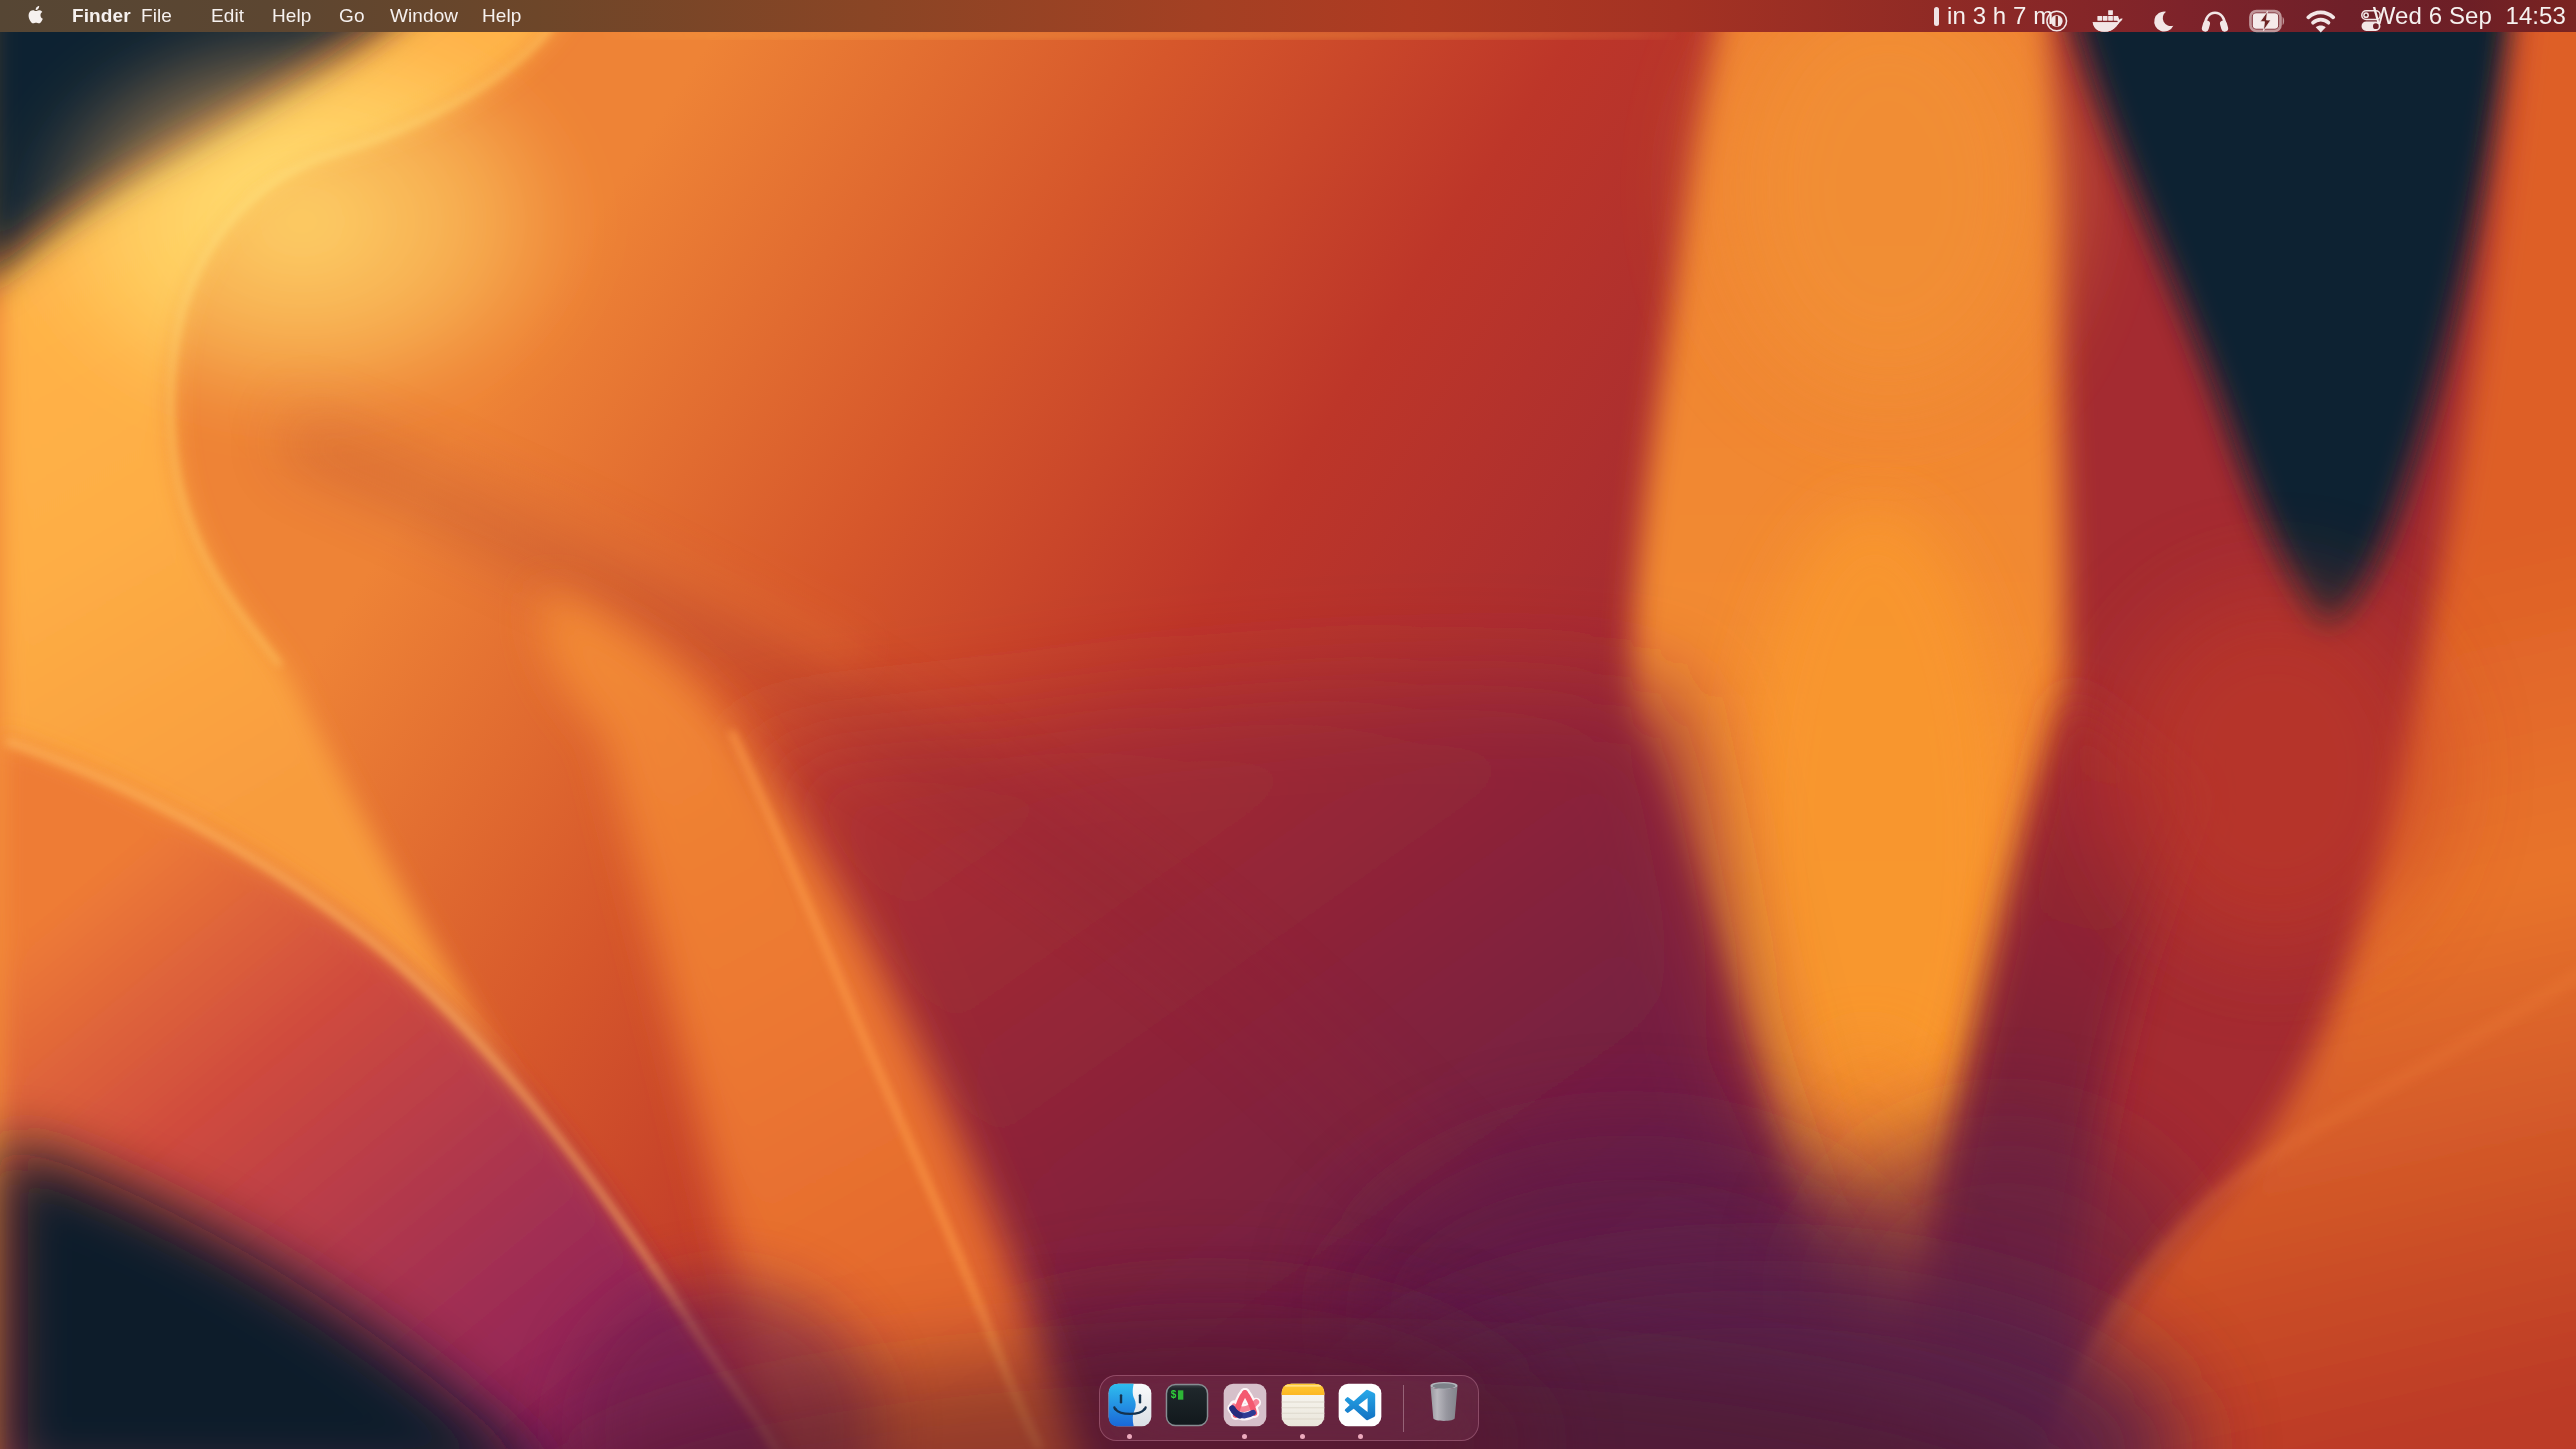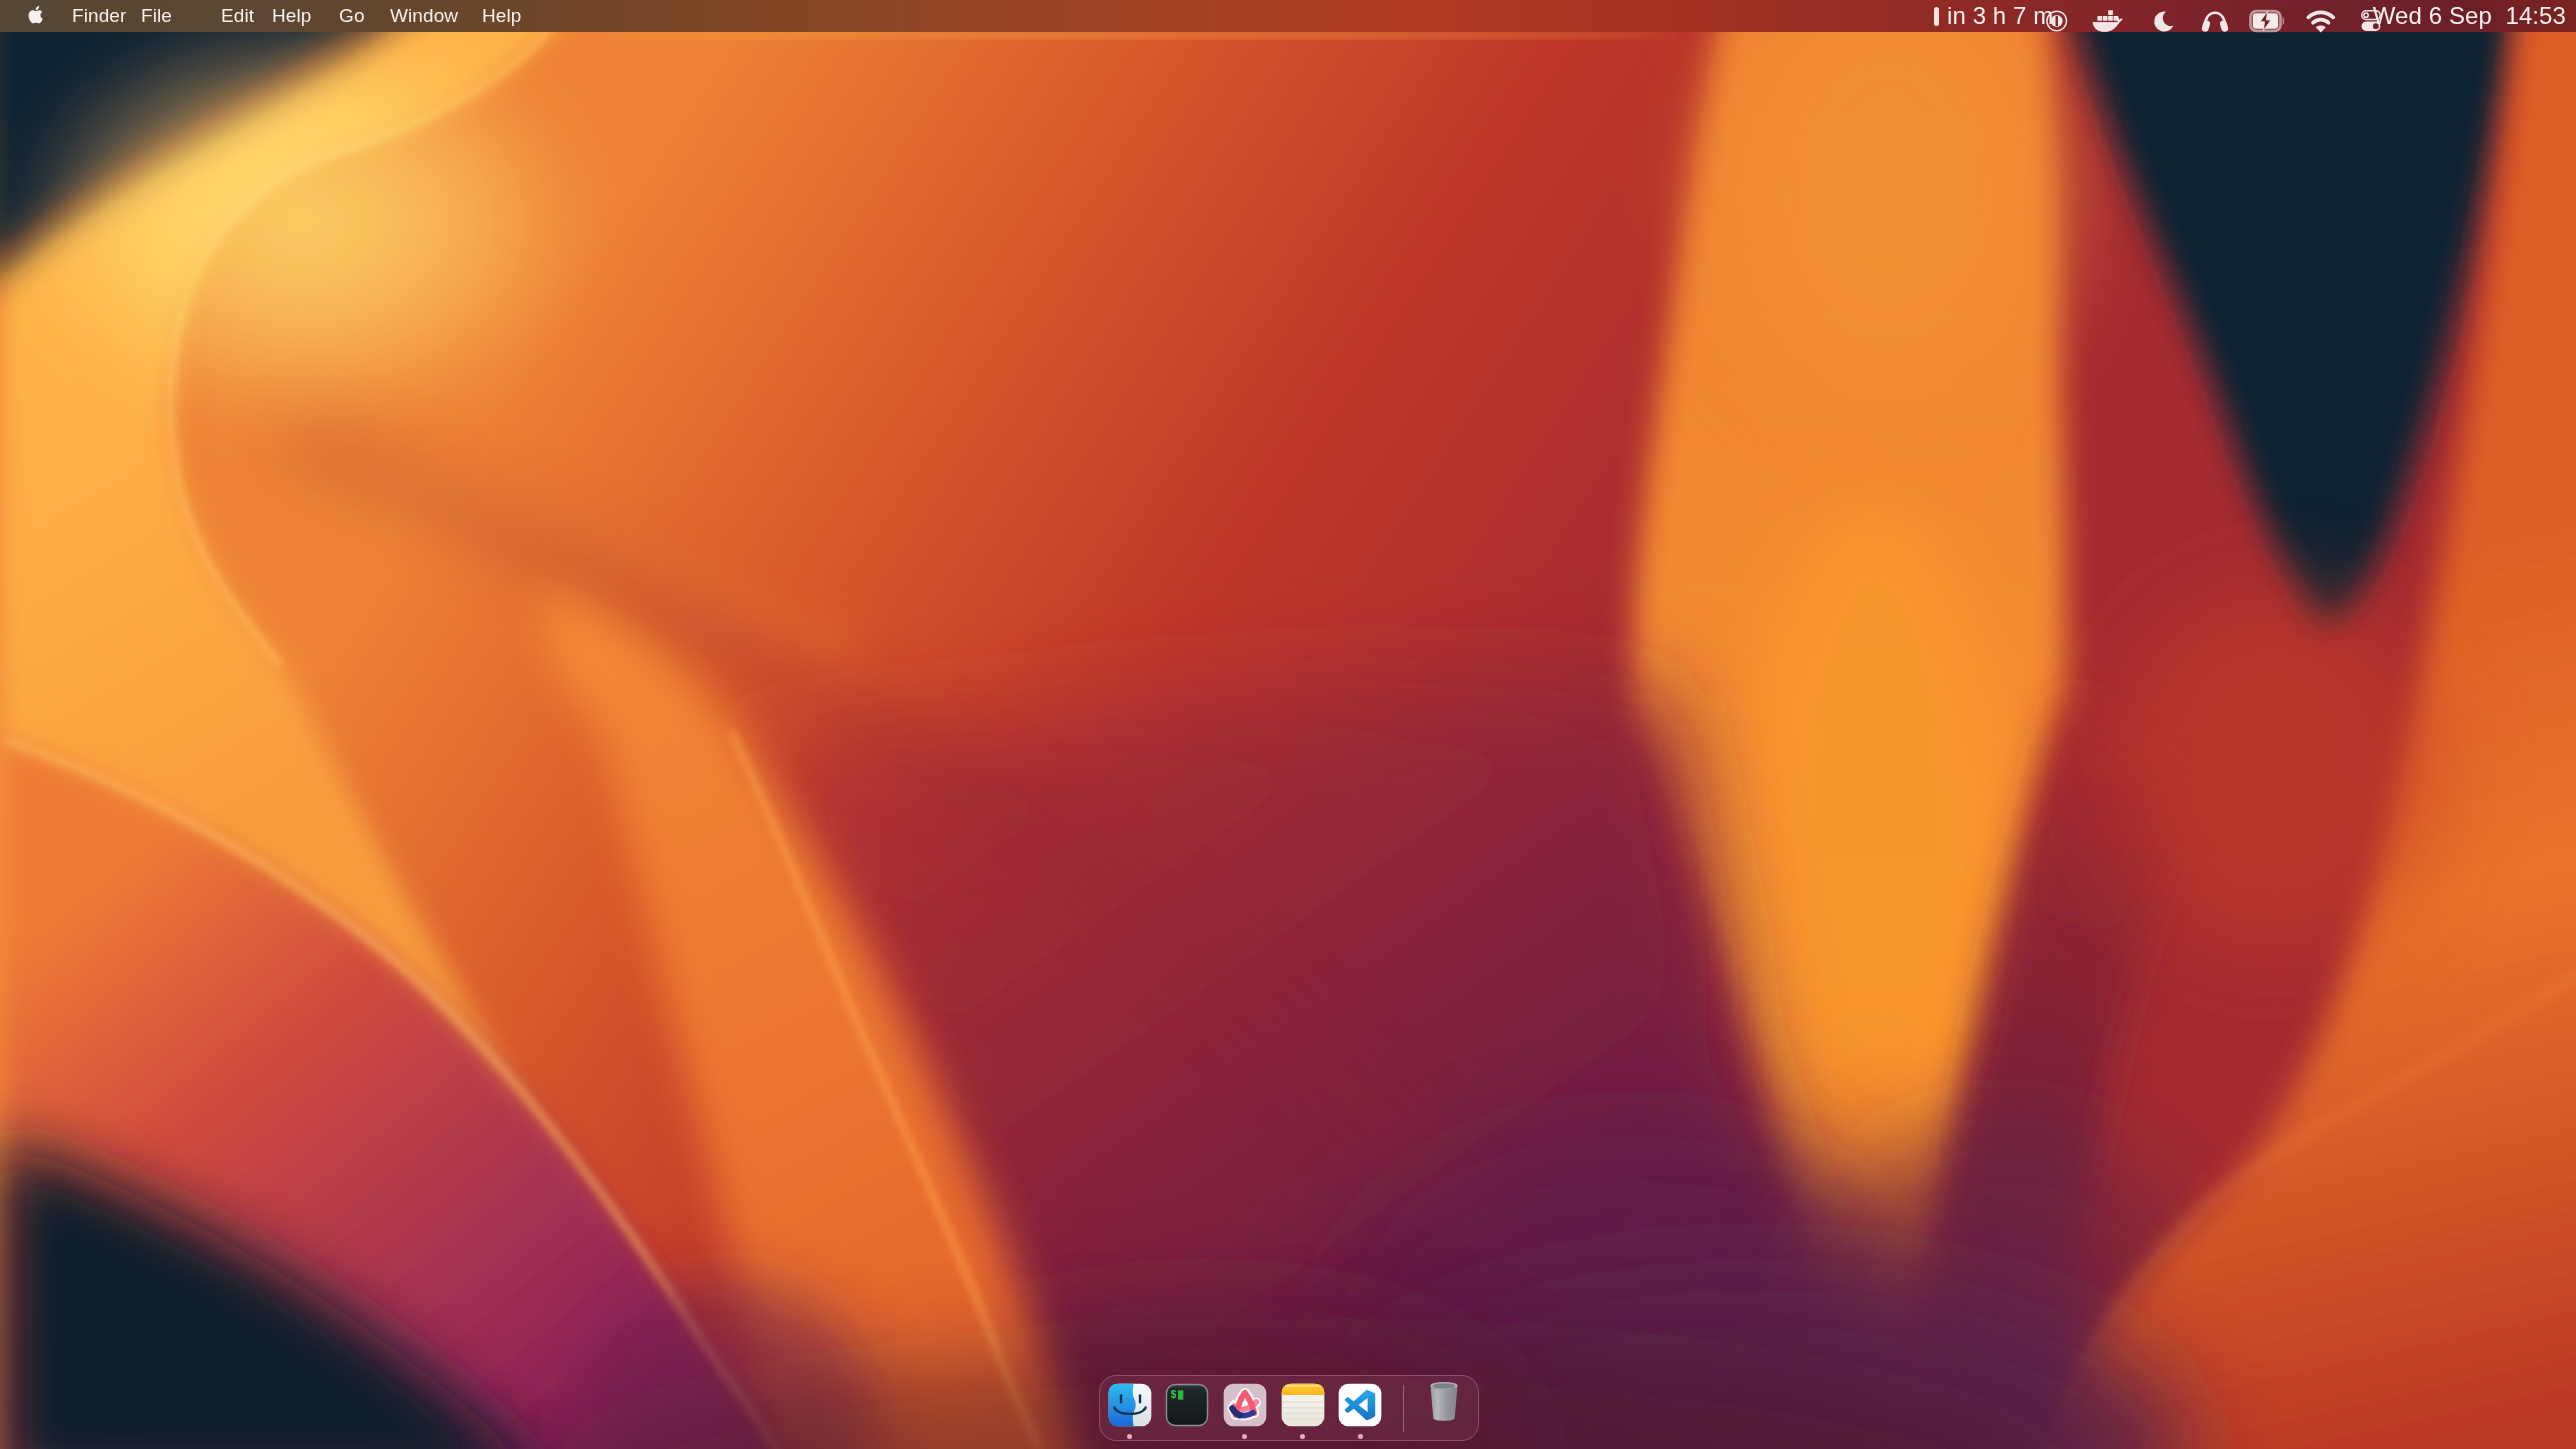--- a/index.html
+++ b/index.html
@@ -143,7 +143,7 @@
  <svg class="mi" style="left:27px;top:6px;height:21px" width="17.4" height="21" viewBox="0 0 24 29">
   <path fill="#f6f1ef" d="M12.15 6.9c-.95 0-2.42-1.08-3.96-1.04-2.04.03-3.91 1.18-4.96 3.01-2.12 3.68-.55 9.1 1.52 12.09 1.01 1.45 2.21 3.09 3.79 3.03 1.52-.07 2.09-.99 3.94-.99 1.83 0 2.35.99 3.96.95 1.64-.03 2.68-1.48 3.68-2.95 1.16-1.69 1.64-3.33 1.66-3.42-.04-.01-3.18-1.22-3.22-4.86-.03-3.04 2.48-4.49 2.6-4.56-1.43-2.09-3.62-2.32-4.39-2.38-2-.16-3.68 1.09-4.61 1.09zM15.53 3.83c.84-1.01 1.4-2.43 1.25-3.83-1.21.05-2.66.81-3.53 1.82-.78.9-1.45 2.34-1.27 3.71 1.34.1 2.71-.69 3.56-1.7"></path>
  </svg>
- <span class="mi" style="left:72px;font-weight:400">Finder</span>
+ <span class="mi" style="left:72px;font-weight:700">Finder</span>
  <span class="mi" style="left:141px">File</span>
  <span class="mi" style="left:221px">Edit</span>
  <span class="mi" style="left:272px">Help</span>

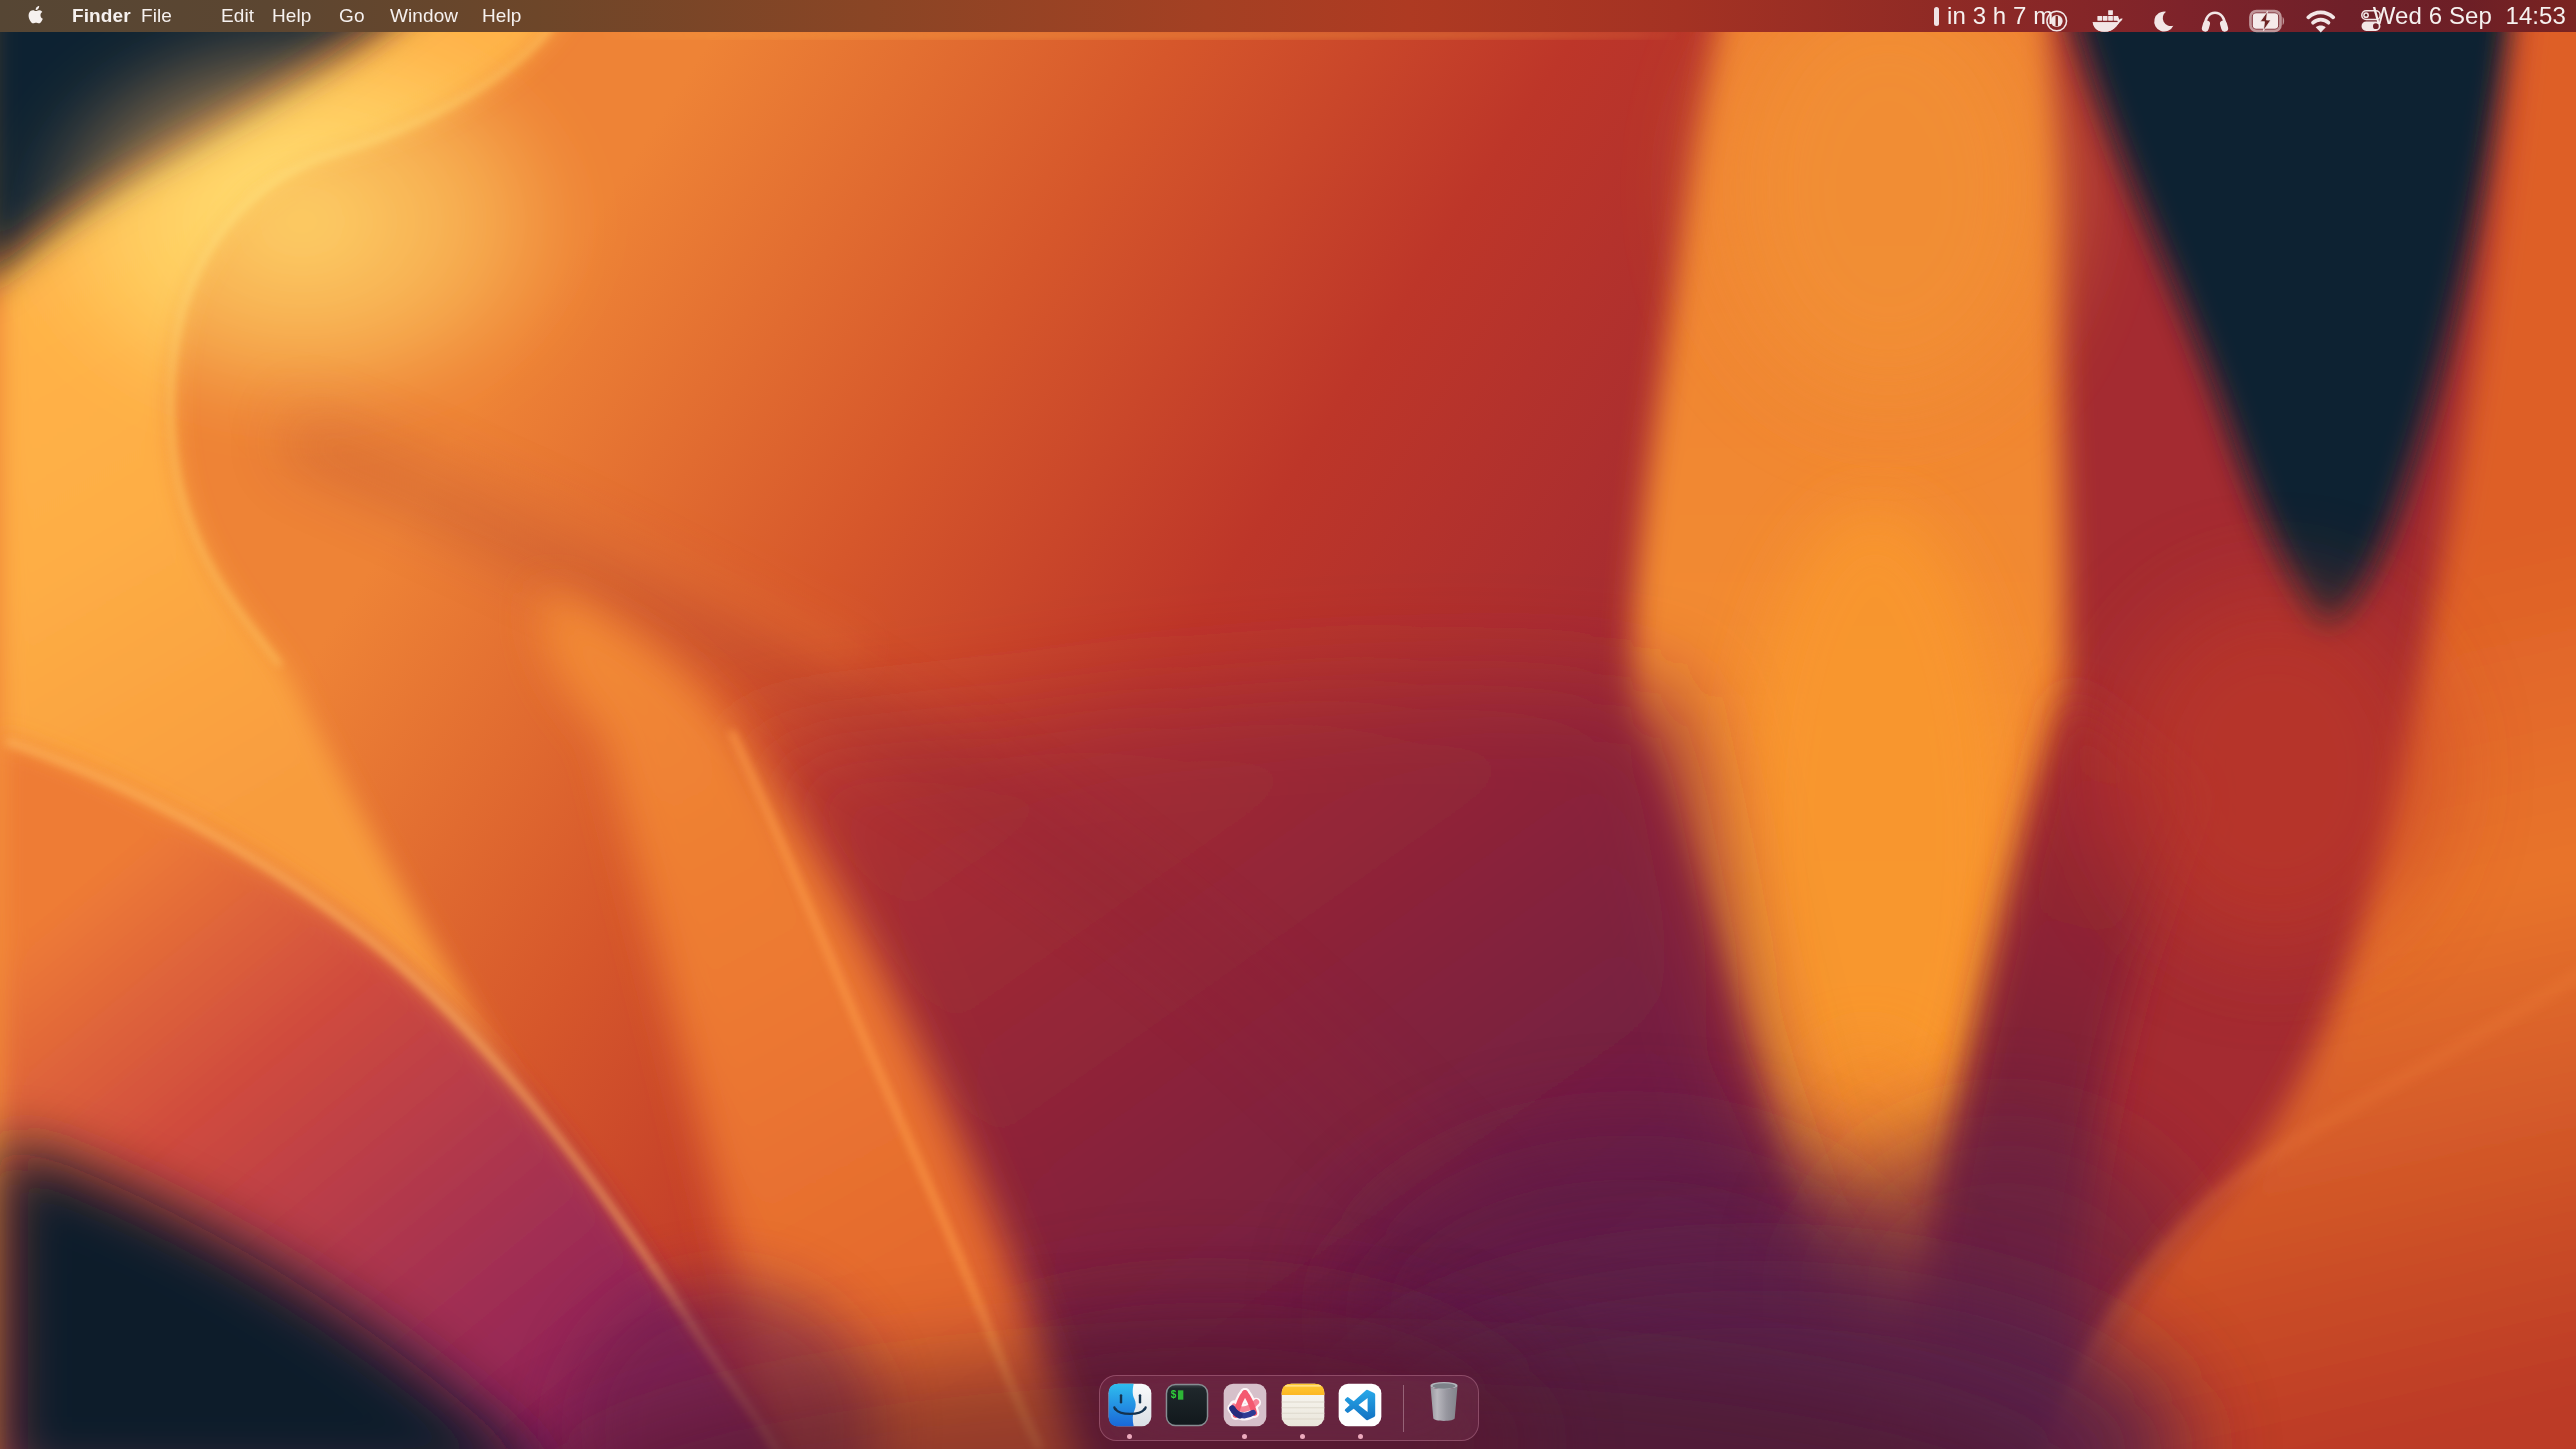--- a/index.html
+++ b/index.html
@@ -145,7 +145,7 @@
  </svg>
  <span class="mi" style="left:72px;font-weight:700">Finder</span>
  <span class="mi" style="left:141px">File</span>
- <span class="mi" style="left:221px">Edit</span>
+ <span class="mi" style="left:211px">Edit</span>
  <span class="mi" style="left:272px">Help</span>
  <span class="mi" style="left:339px">Go</span>
  <span class="mi" style="left:390px">Window</span>

